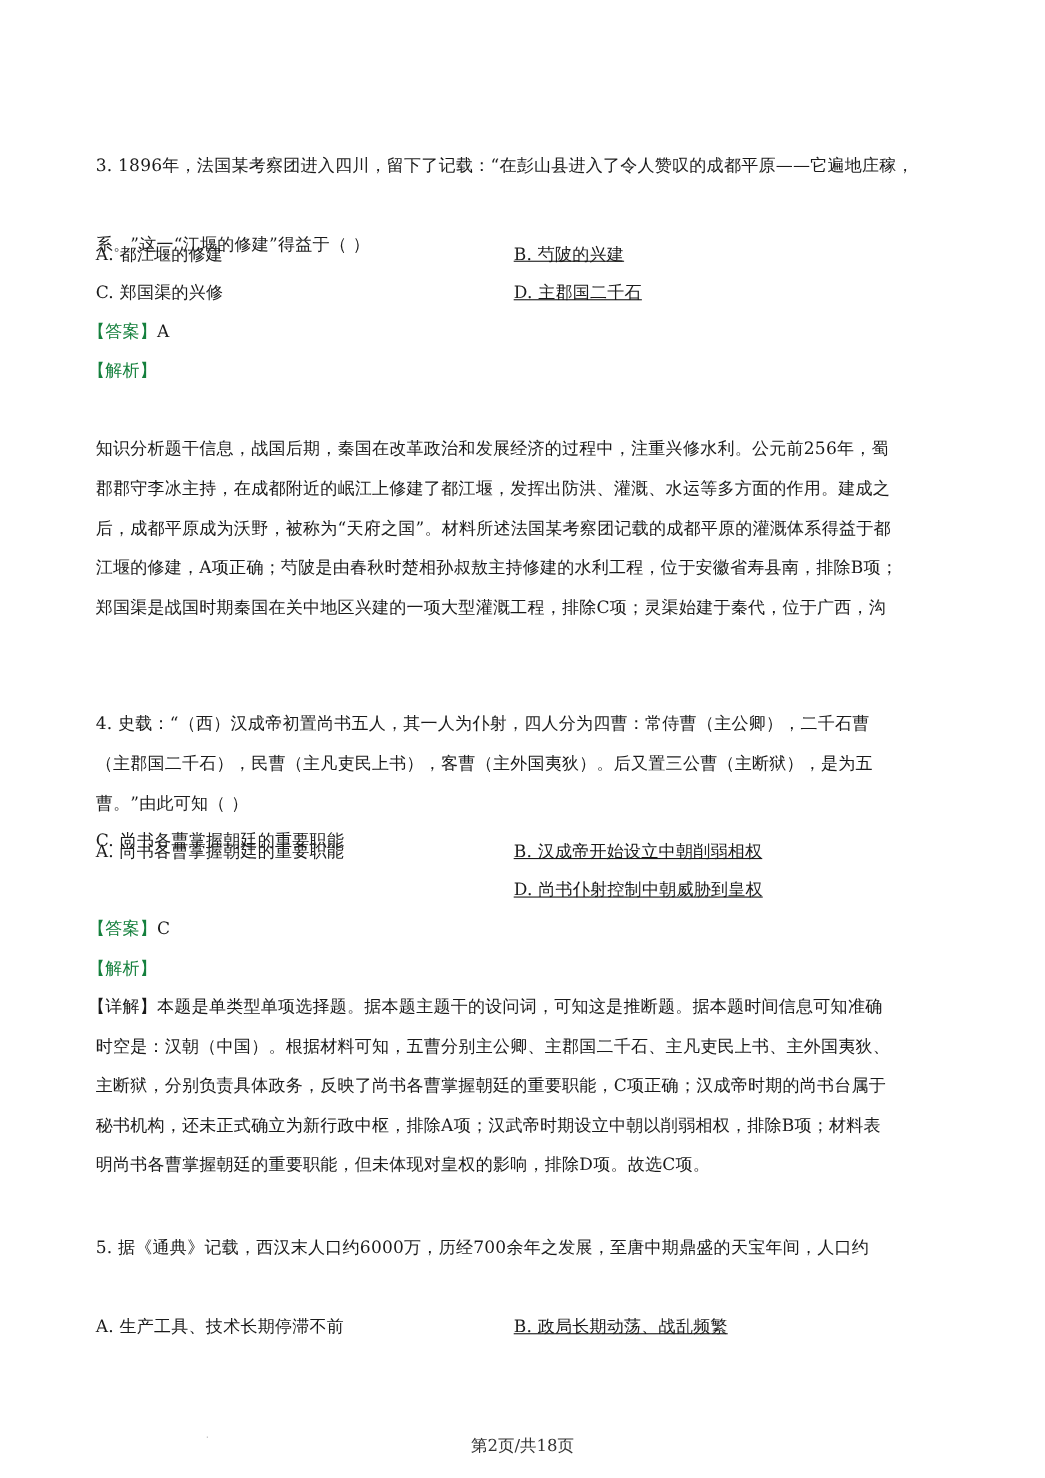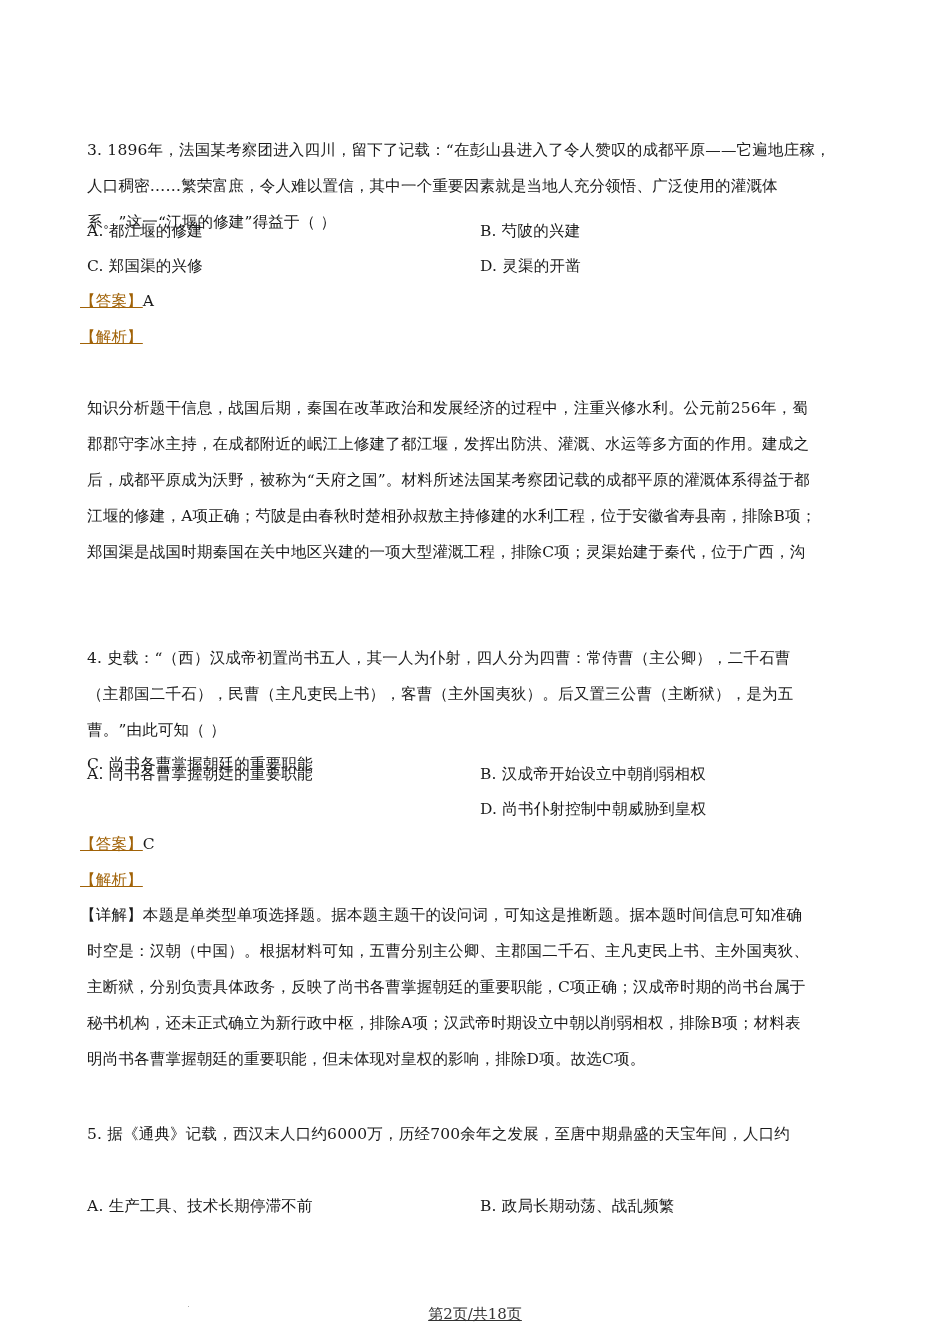--- a/index.html
+++ b/index.html
@@ -27,7 +27,6 @@
 <div class="page">
 
   <div class="line" style="top:140px">3. 1896年，法国某考察团进入四川，留下了记载：“在彭山县进入了令人赞叹的成都平原——它遍地庄稼，</div>
-  <div class="line" style="top:176px">人口稠密……繁荣富庶，令人难以置信，其中一个重要因素就是当地人充分领悟、广泛使用的灌溉体</div>
   <div class="line" style="top:212px">系。”这一“江堰的修建”得益于（    ）</div>
 
   <div class="line" style="top:221px">A. 都江堰的修建</div>

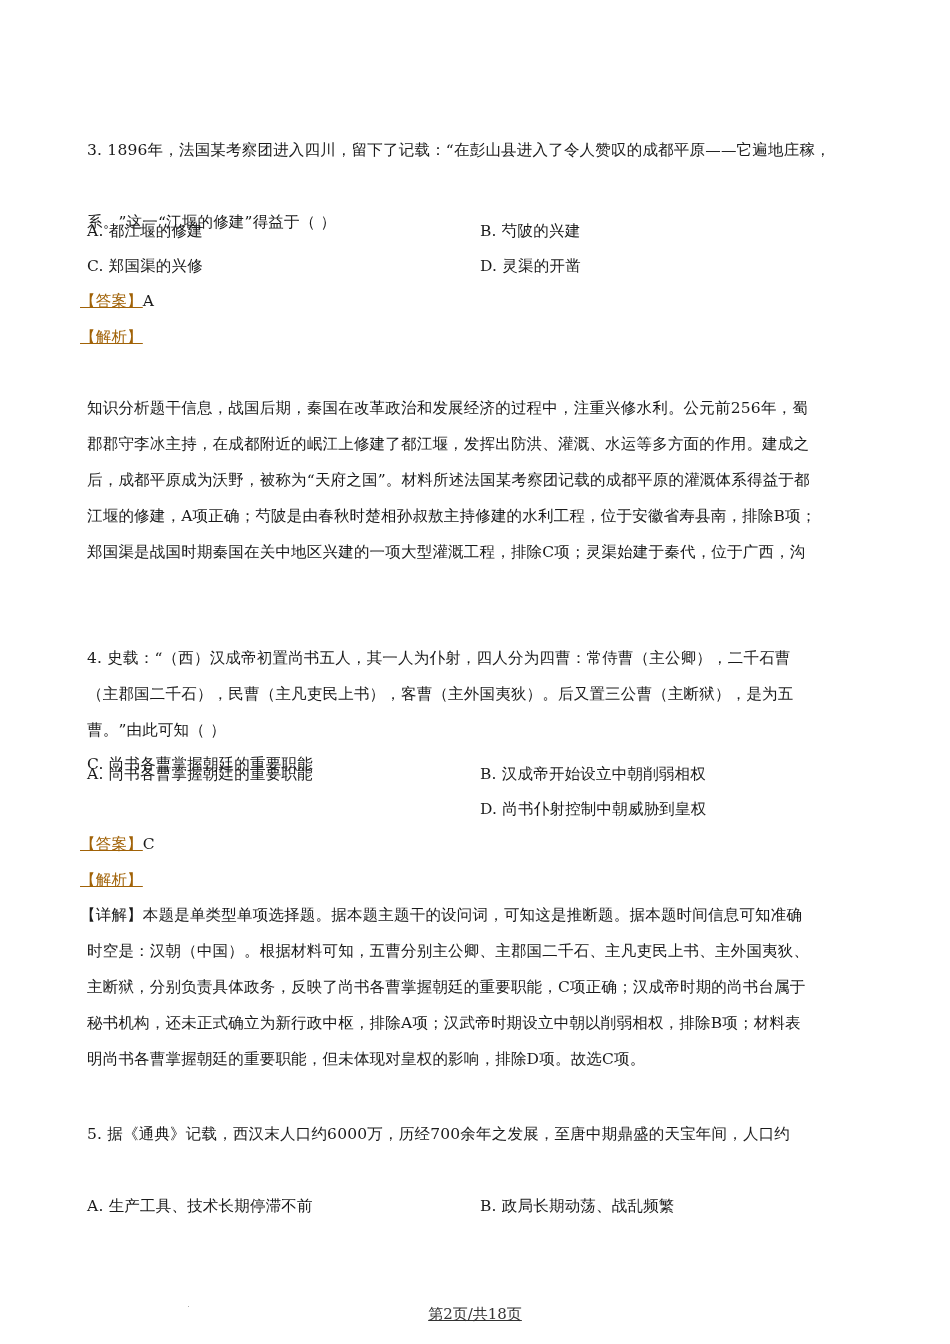--- a/index.html
+++ b/index.html
@@ -13,7 +13,7 @@
       position: absolute; left: 87px; white-space: nowrap;
       font-size: 15.5px; line-height: 20px; letter-spacing: 0.2px;
     }
-    .opt-right { left: 480px; }
+    .opt-right { left: 467px; text-decoration: underline; }
     .blue { color: #a16207; text-decoration: underline; }
     .footer {
       position: absolute; left: 0; width: 950px; top: 1305px; text-align: center;

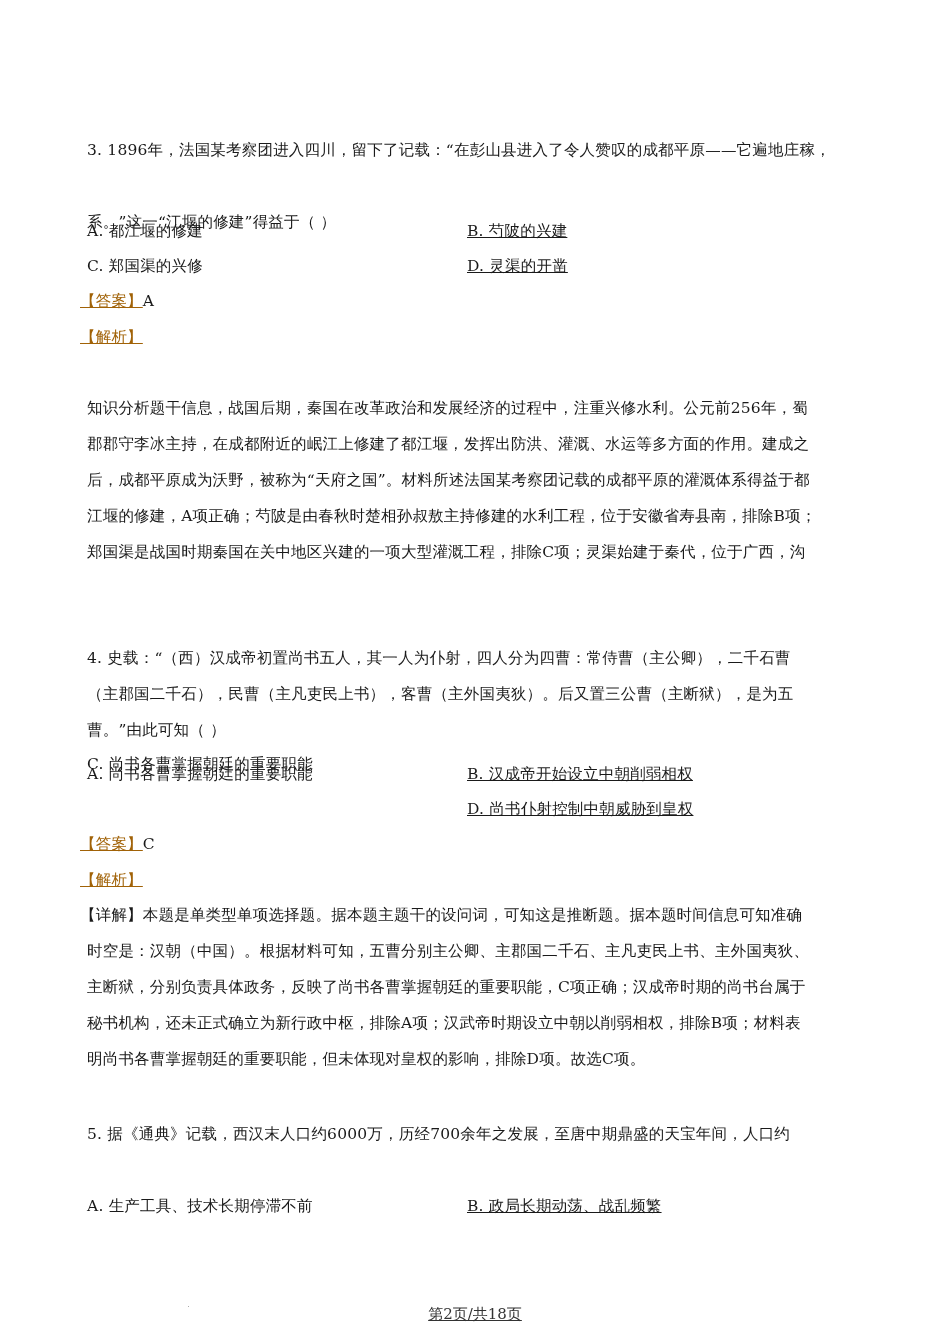--- a/index.html
+++ b/index.html
@@ -32,7 +32,7 @@
   <div class="line" style="top:221px">A. 都江堰的修建</div>
   <div class="line opt-right" style="top:221px">B. 芍陂的兴建</div>
   <div class="line" style="top:256px">C. 郑国渠的兴修</div>
-  <div class="line opt-right" style="top:256px">D. 灵渠的开凿</div>
+  <div class="line opt-right" style="top:256px">D. 主郡国二千石</div>
 
   <div class="line" style="top:291px; left:80px">
     <span class="blue">【答案】</span><span>A</span>

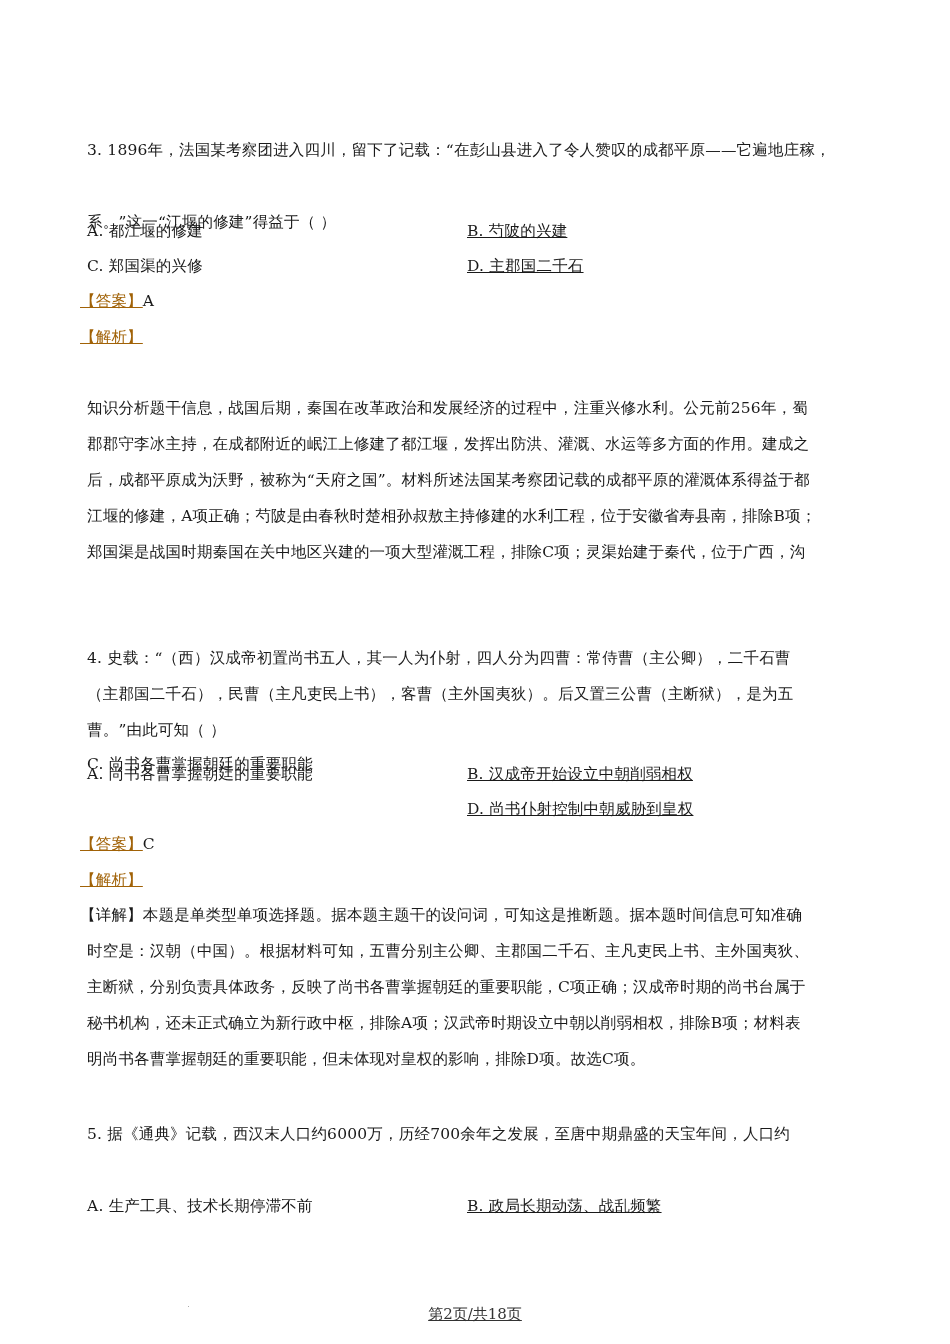--- a/index.html
+++ b/index.html
@@ -14,7 +14,7 @@
       font-size: 15.5px; line-height: 20px; letter-spacing: 0.2px;
     }
     .opt-right { left: 467px; text-decoration: underline; }
-    .blue { color: #a16207; text-decoration: underline; }
+    .blue { color: #15803d; }
     .footer {
       position: absolute; left: 0; width: 950px; top: 1305px; text-align: center;
       font-size: 15px; color: #333; text-decoration: underline;

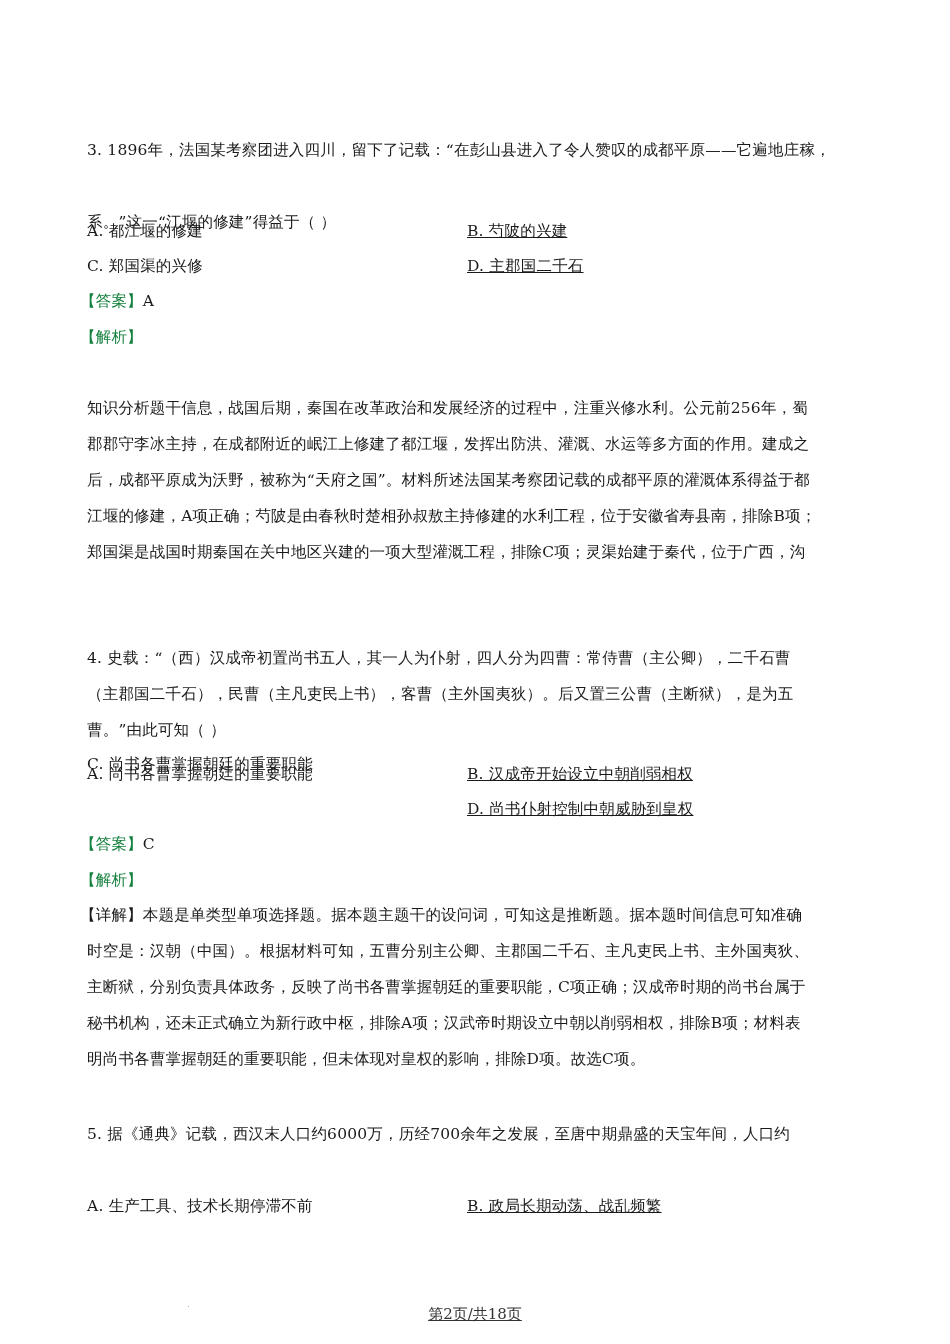--- a/index.html
+++ b/index.html
@@ -17,7 +17,7 @@
     .blue { color: #15803d; }
     .footer {
       position: absolute; left: 0; width: 950px; top: 1305px; text-align: center;
-      font-size: 15px; color: #333; text-decoration: underline;
+      font-size: 15px; color: #333;
     }
     .dot { position: absolute; left: 188px; top: 1306px; width: 1px; height: 1px; background: #aaa; }
   </style>

